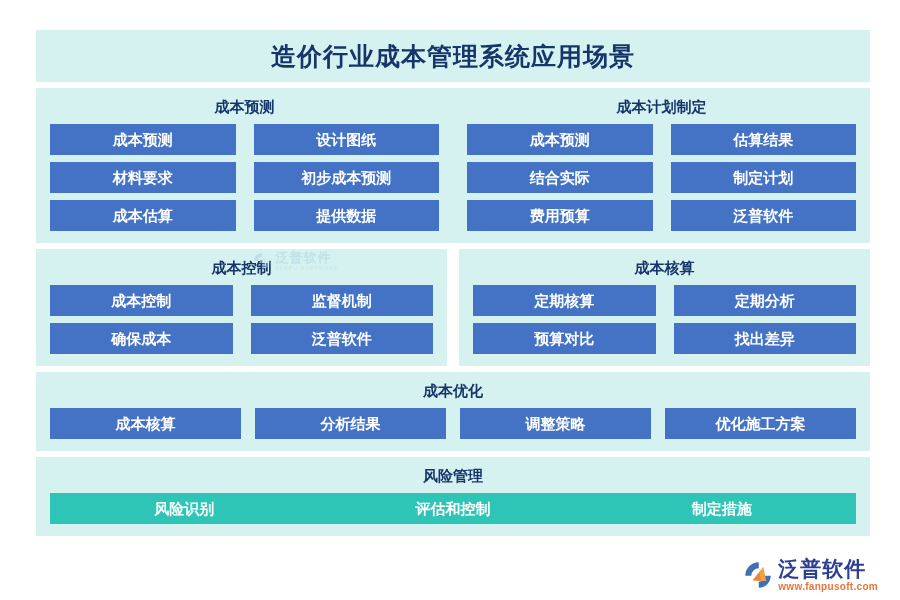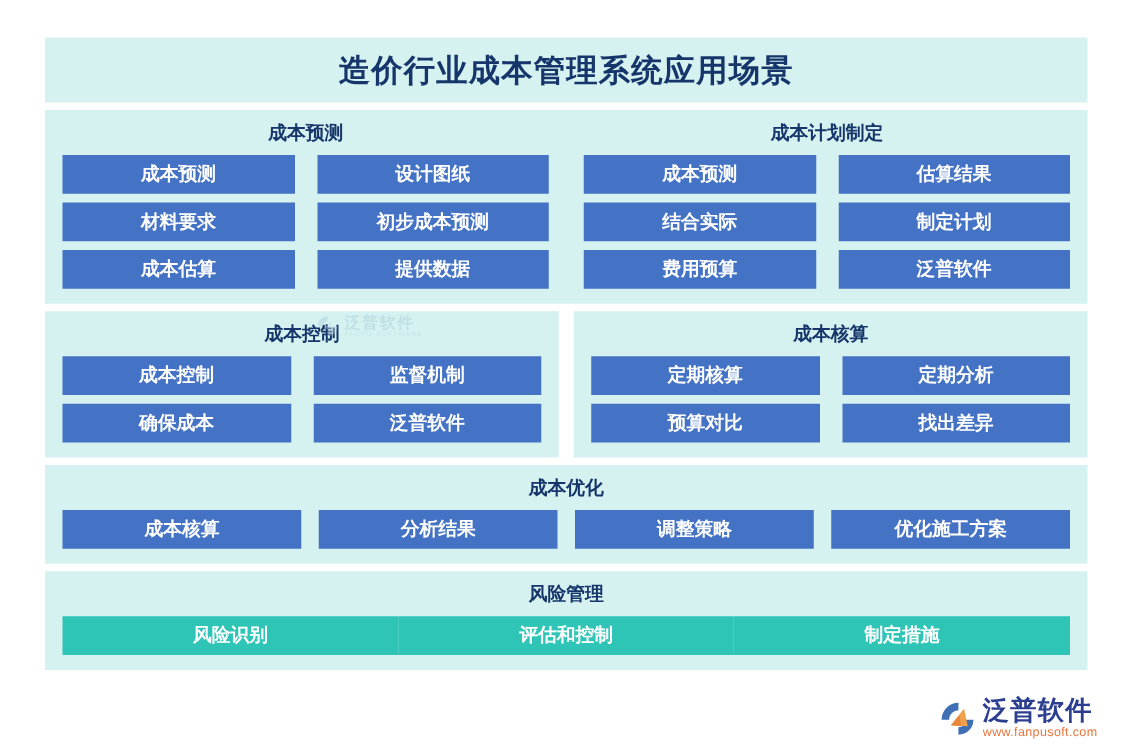--- a/index.html
+++ b/index.html
@@ -175,7 +175,7 @@
   }
   .brand-logo .bl-url {
     font-size: 10px;
-    font-weight: normal;
+    font-weight: bold;
     color: #e8743b;
     letter-spacing: 0.3px;
     margin-top: 3px;

